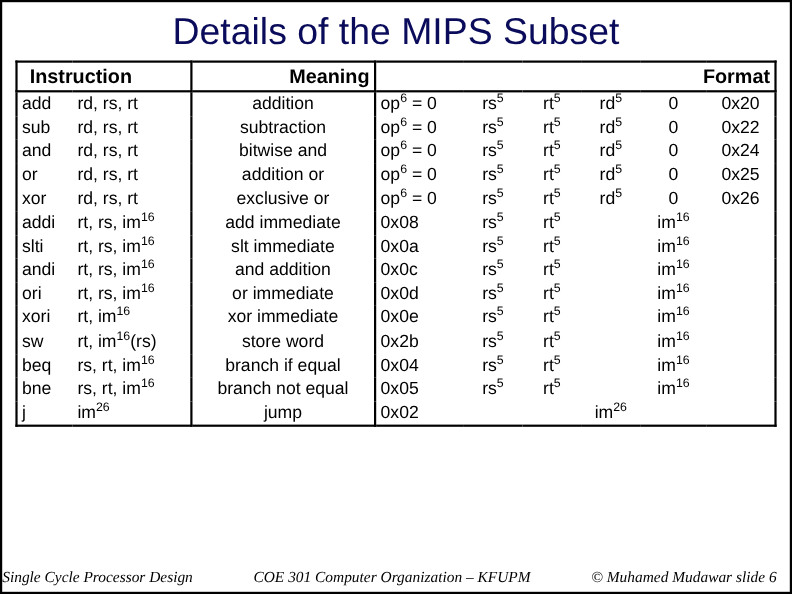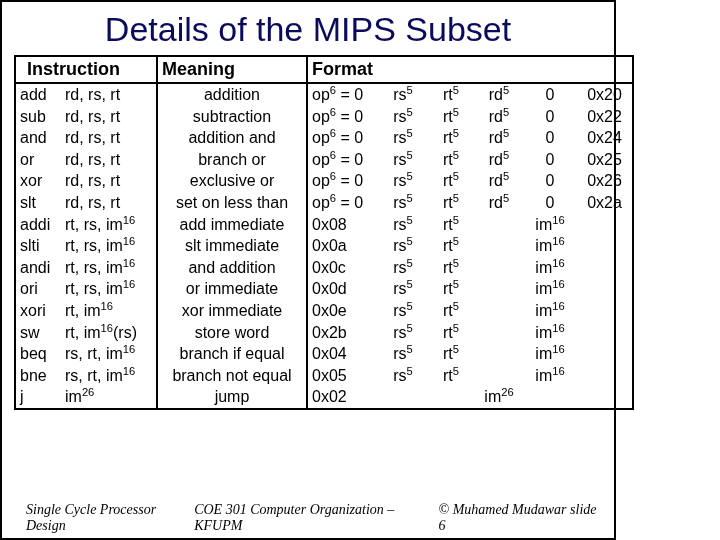--- a/index.html
+++ b/index.html
@@ -5,7 +5,7 @@
   * { margin: 0; padding: 0; box-sizing: border-box; }
   html, body { width: 720px; height: 540px; background: #fff; font-family: Arial, sans-serif; }
   .slide {
-    width: 616px; height: 540px;
+    width: 720px; height: 540px;
     border: 2px solid #000;
     position: relative;
     display: flex; flex-direction: column;

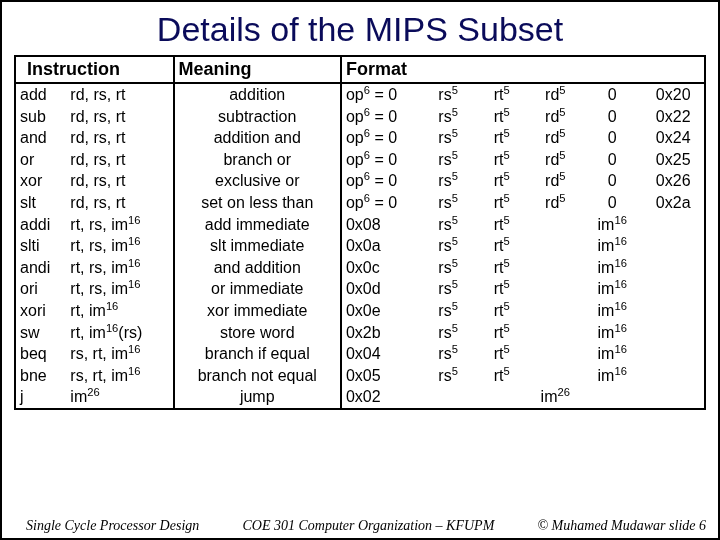--- a/index.html
+++ b/index.html
@@ -41,7 +41,7 @@
     border-bottom: 2px solid #000;
     border-right: 2px solid #000;
     padding: 2px 4px;
-    text-align: left;
+    text-align: right;
   }
   table.mips thead th.instr { text-align: left; border-left: 2px solid #000; padding-left: 11px; }
   table.mips tbody td {

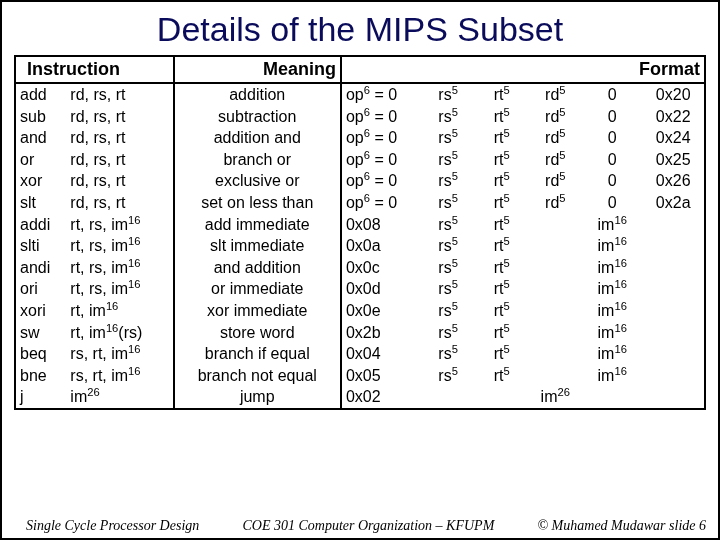--- a/index.html
+++ b/index.html
@@ -119,7 +119,7 @@
         <tr>
           <td class="mn">and</td>
           <td class="ops">rd, rs, rt</td>
-          <td class="mean">addition and</td>
+          <td class="mean">bitwise and</td>
           <td class="f0">op<sup>6</sup> = 0</td>
           <td class="f1">rs<sup>5</sup></td>
           <td class="f2">rt<sup>5</sup></td>

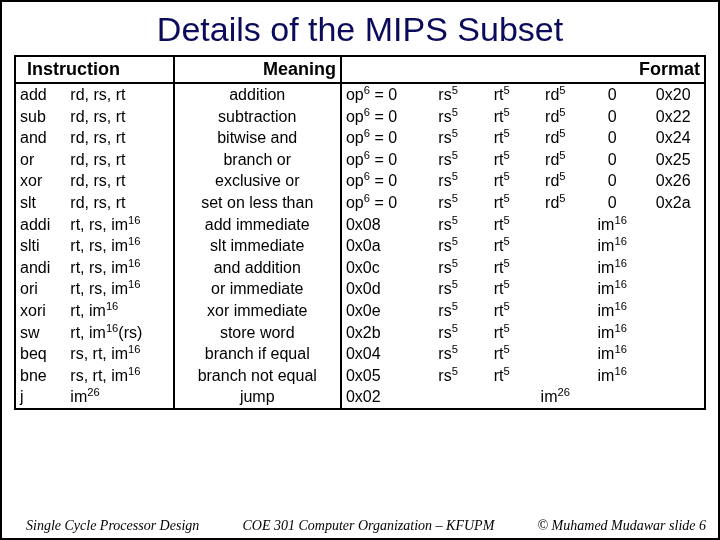--- a/index.html
+++ b/index.html
@@ -130,7 +130,7 @@
         <tr>
           <td class="mn">or</td>
           <td class="ops">rd, rs, rt</td>
-          <td class="mean">branch or</td>
+          <td class="mean">addition or</td>
           <td class="f0">op<sup>6</sup> = 0</td>
           <td class="f1">rs<sup>5</sup></td>
           <td class="f2">rt<sup>5</sup></td>

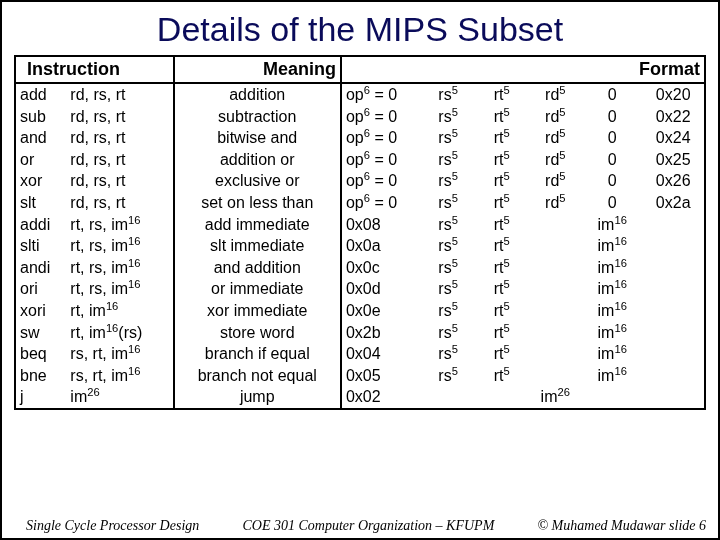--- a/index.html
+++ b/index.html
@@ -150,17 +150,6 @@
           <td class="f5">0x26</td>
         </tr>
         <tr>
-          <td class="mn">slt</td>
-          <td class="ops">rd, rs, rt</td>
-          <td class="mean">set on less than</td>
-          <td class="f0">op<sup>6</sup> = 0</td>
-          <td class="f1">rs<sup>5</sup></td>
-          <td class="f2">rt<sup>5</sup></td>
-          <td class="f3">rd<sup>5</sup></td>
-          <td class="f4">0</td>
-          <td class="f5">0x2a</td>
-        </tr>
-        <tr>
           <td class="mn">addi</td>
           <td class="ops">rt, rs, im<sup>16</sup></td>
           <td class="mean">add immediate</td>

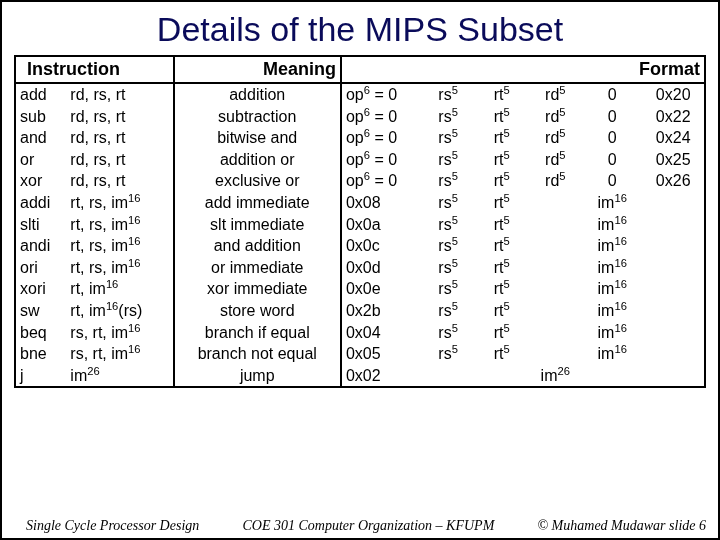--- a/index.html
+++ b/index.html
@@ -61,7 +61,7 @@
   
   .footer {
     position: absolute;
-    left: 24px; right: 12px; bottom: 4px;
+    left: 0; right: 12px; bottom: 4px;
     display: flex; justify-content: space-between;
     font-family: "Brush Script MT", cursive;
     font-size: 14px; font-style: italic;

